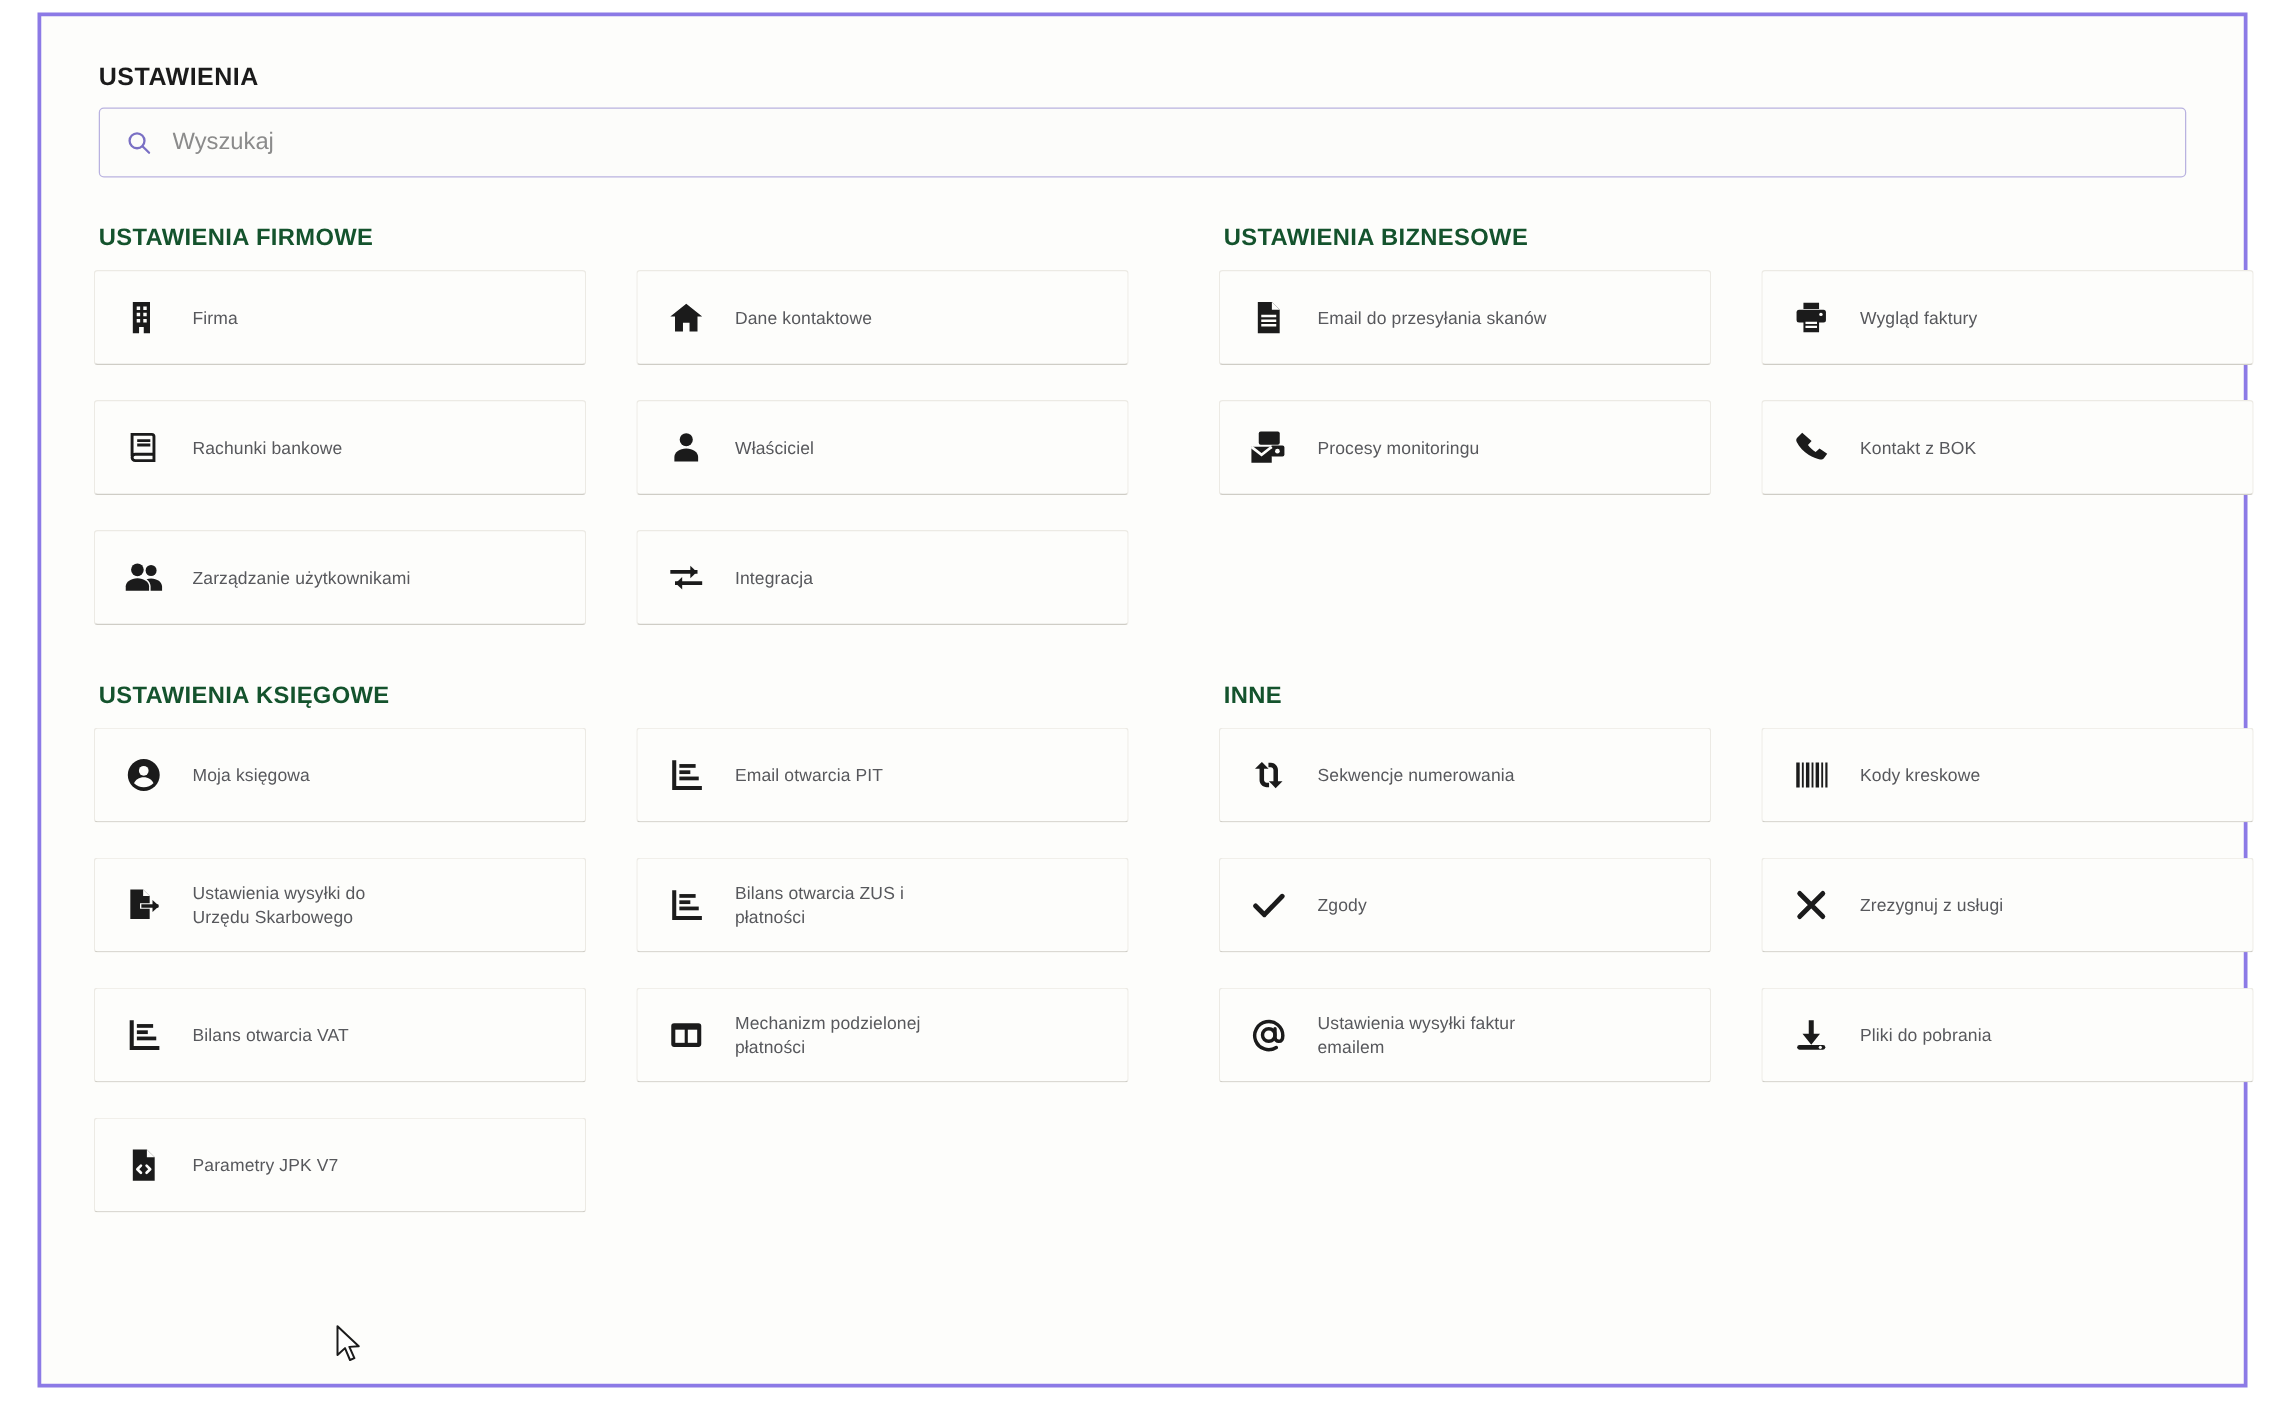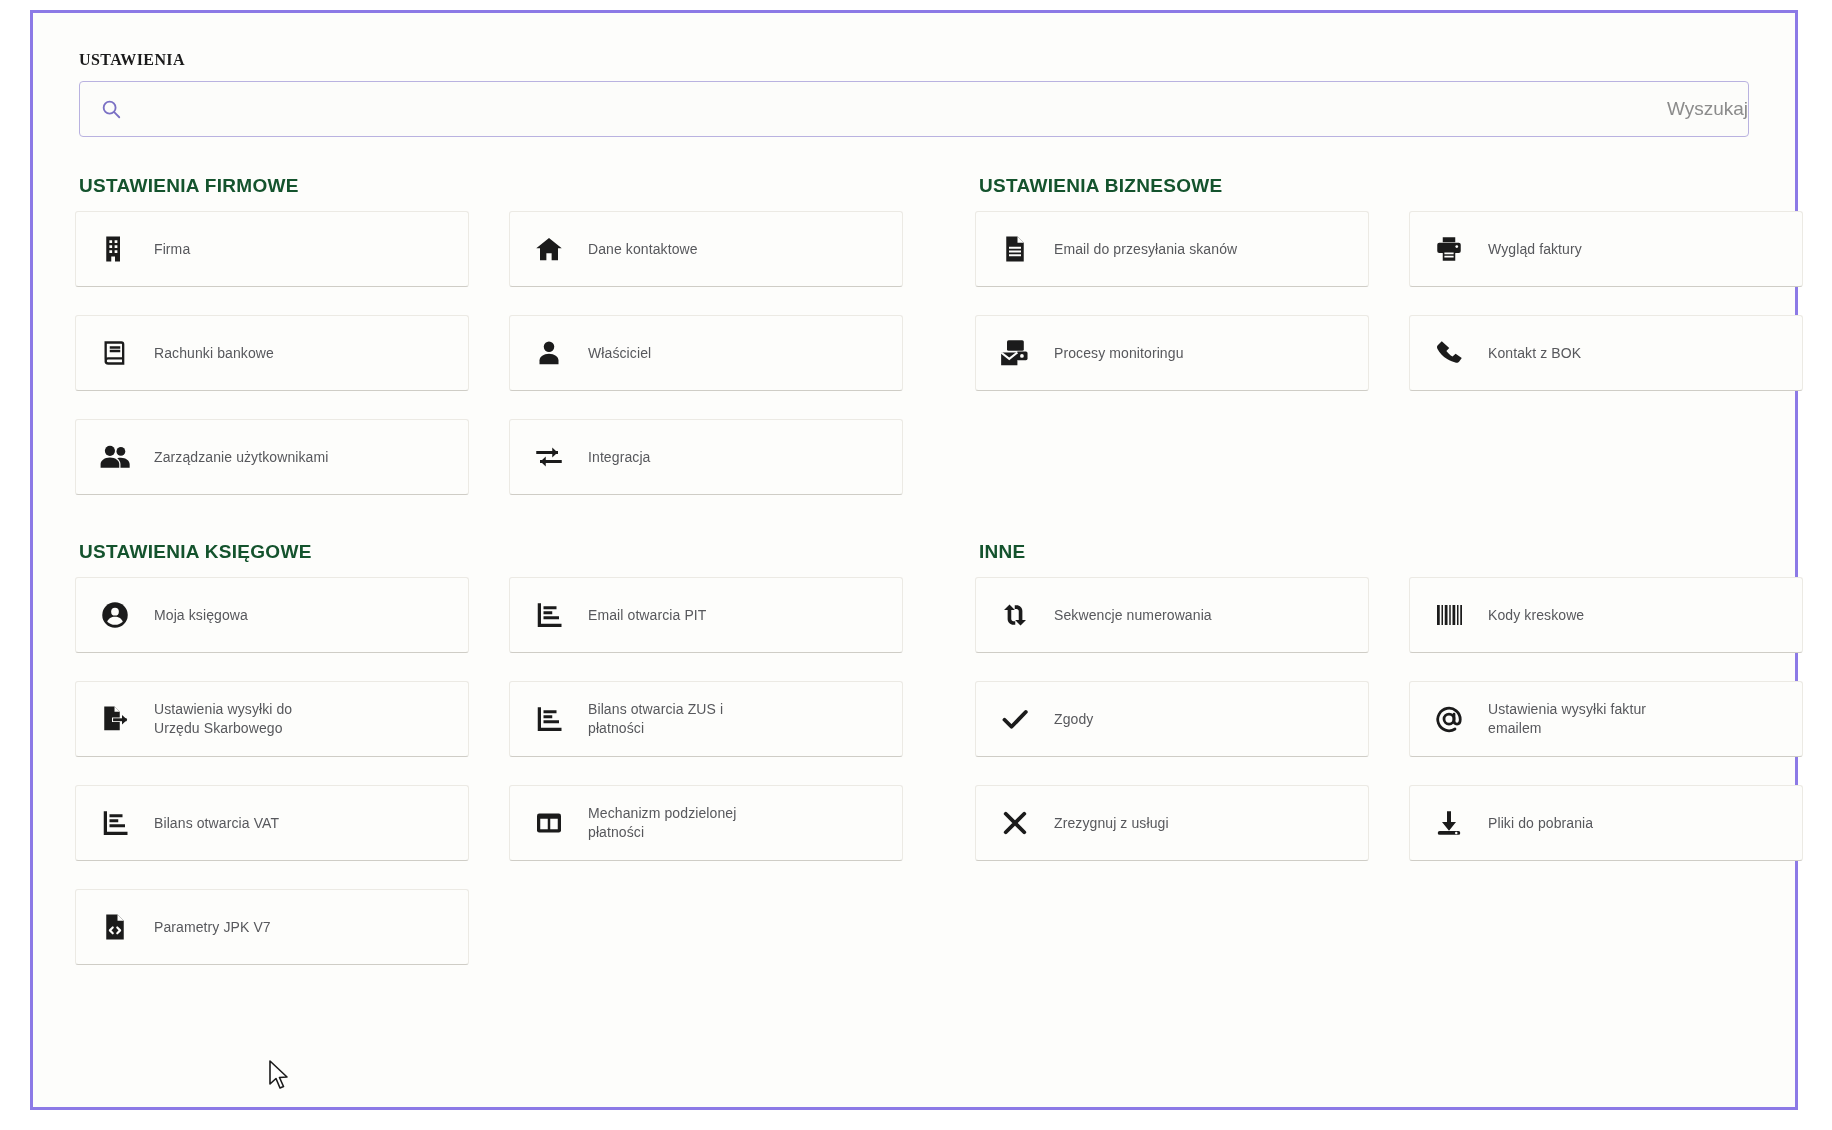--- a/index.html
+++ b/index.html
@@ -33,12 +33,11 @@
     box-sizing: border-box;
   }
   .page-title {
-    font-size: 16px;
+    font-size: 20px;
     font-weight: bold;
     letter-spacing: 0.4px;
     color: #1b1b1b;
     margin: 0 0 12px 4px;
-    font-family: Liberation Serif, serif;
   }
   
   .search-wrap {

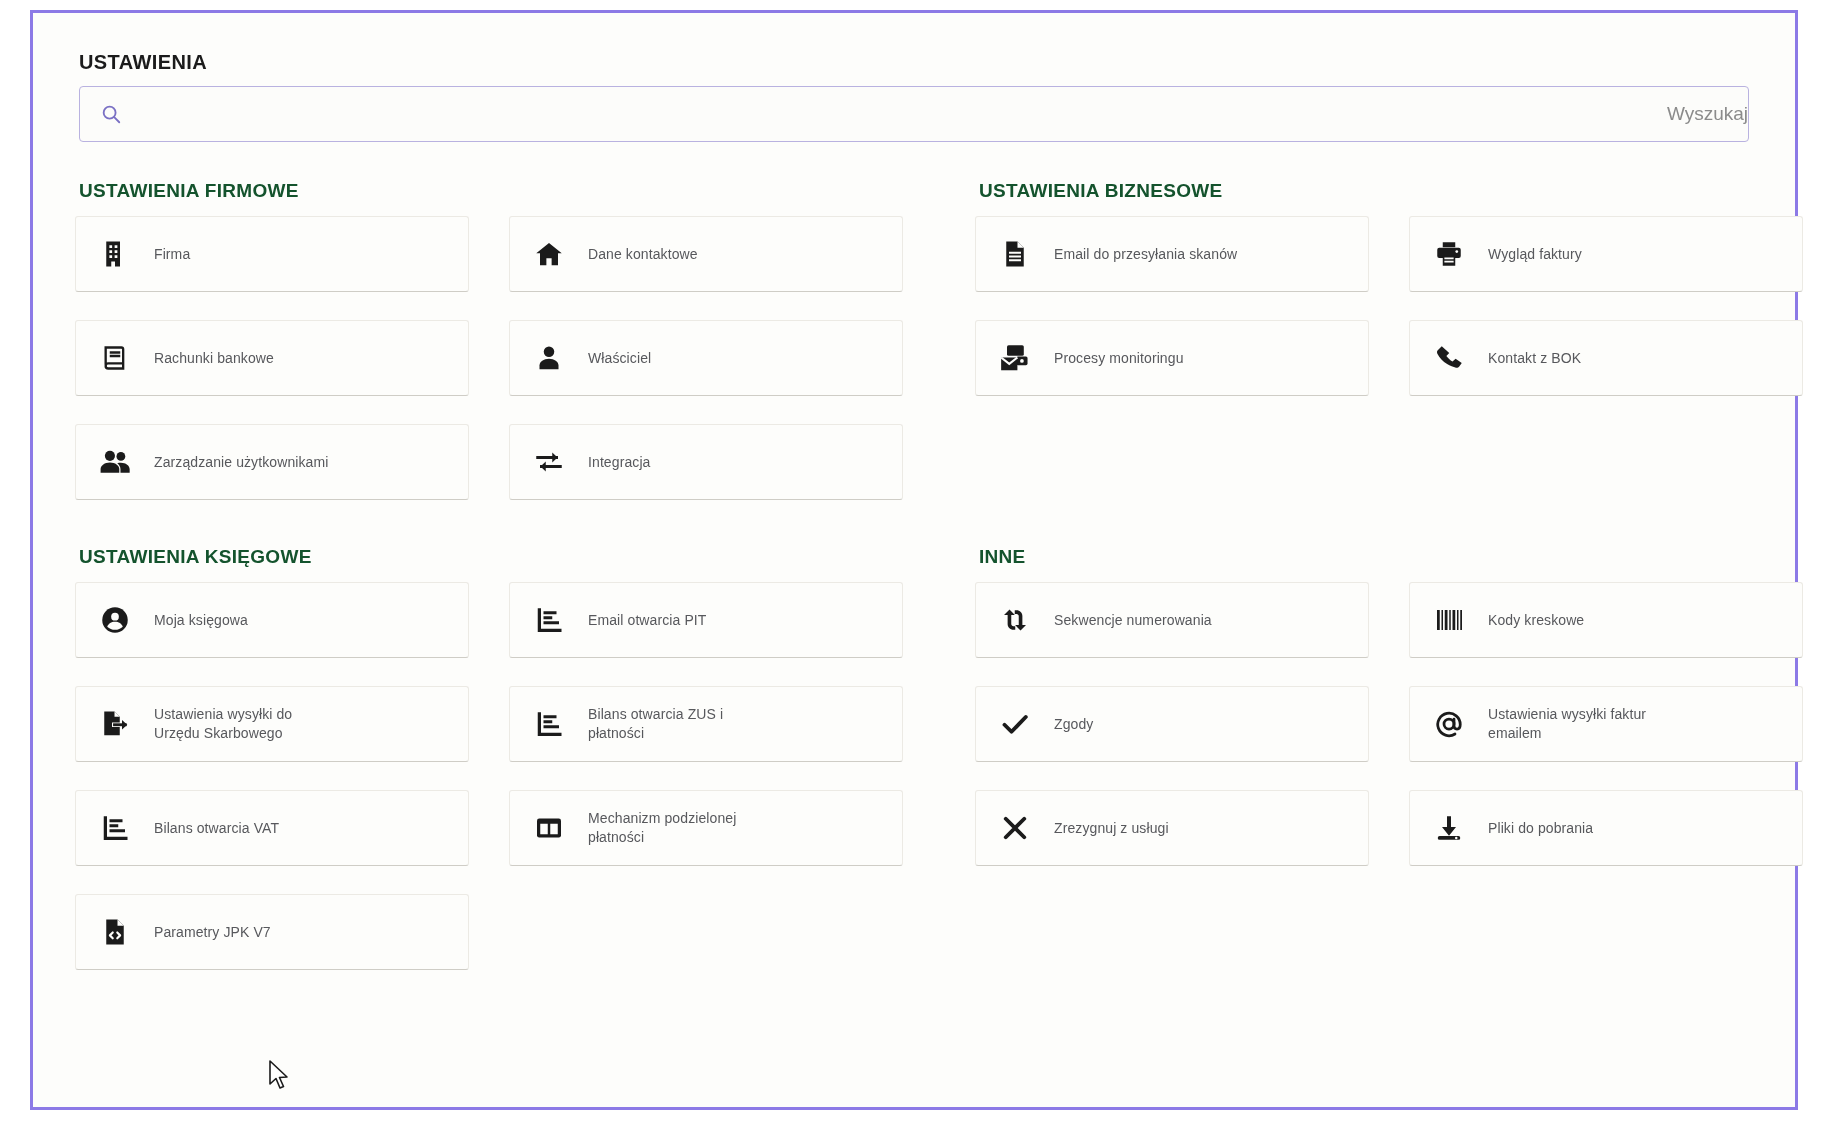--- a/index.html
+++ b/index.html
@@ -68,7 +68,6 @@
     color: #737373;
     width: 100%;
     padding: 0;
-    text-align: right;
   }
   .search-input::placeholder {
     color: #8b8b8b;

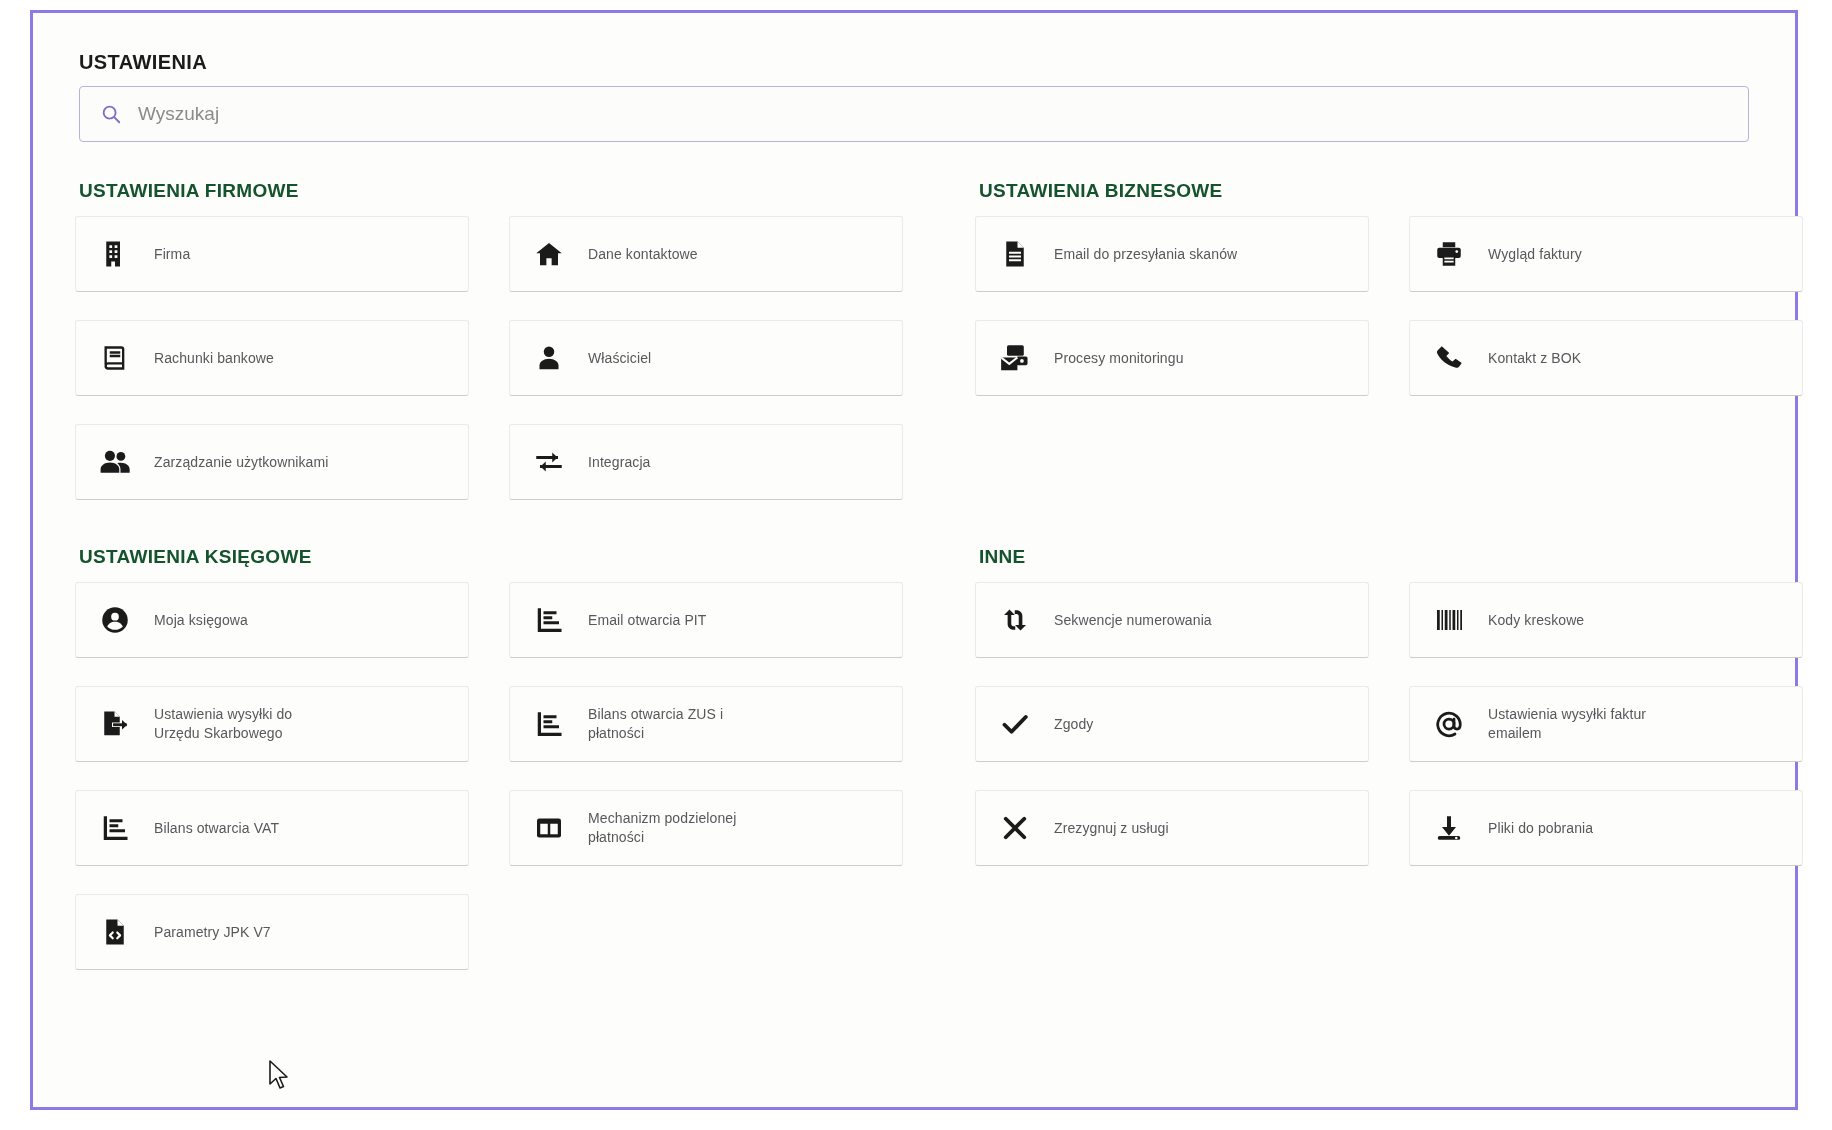--- a/index.html
+++ b/index.html
@@ -394,6 +394,14 @@
                 </div>
                 <div class="card">
                   <span class="card-icon">
+                    <svg viewBox="0 0 24 24" width="30" height="30" fill="none" stroke="currentColor" stroke-width="3.1" stroke-linecap="round">
+                      <path d="M4.6 4.6 19.4 19.4M19.4 4.6 4.6 19.4"></path>
+                    </svg>
+                  </span>
+                  <span class="card-label">Zrezygnuj z usługi</span>
+                </div>
+                <div class="card">
+                  <span class="card-icon">
                     <svg viewBox="0 0 24 24" width="30" height="30" fill="none" stroke="currentColor" stroke-width="2.2">
                       <circle cx="12" cy="12" r="4"></circle>
                       <path d="M16 8v5.4c0 1.7 1.1 2.6 2.4 2.6 1.5 0 2.6-1.3 2.6-3.6A9 9 0 1 0 16.8 20" stroke-linecap="round"></path>
@@ -401,14 +409,6 @@
                   </span>
                   <span class="card-label">Ustawienia wysyłki faktur
 emailem</span>
-                </div>
-                <div class="card">
-                  <span class="card-icon">
-                    <svg viewBox="0 0 24 24" width="30" height="30" fill="none" stroke="currentColor" stroke-width="3.1" stroke-linecap="round">
-                      <path d="M4.6 4.6 19.4 19.4M19.4 4.6 4.6 19.4"></path>
-                    </svg>
-                  </span>
-                  <span class="card-label">Zrezygnuj z usługi</span>
                 </div>
                 <div class="card">
                   <span class="card-icon">

